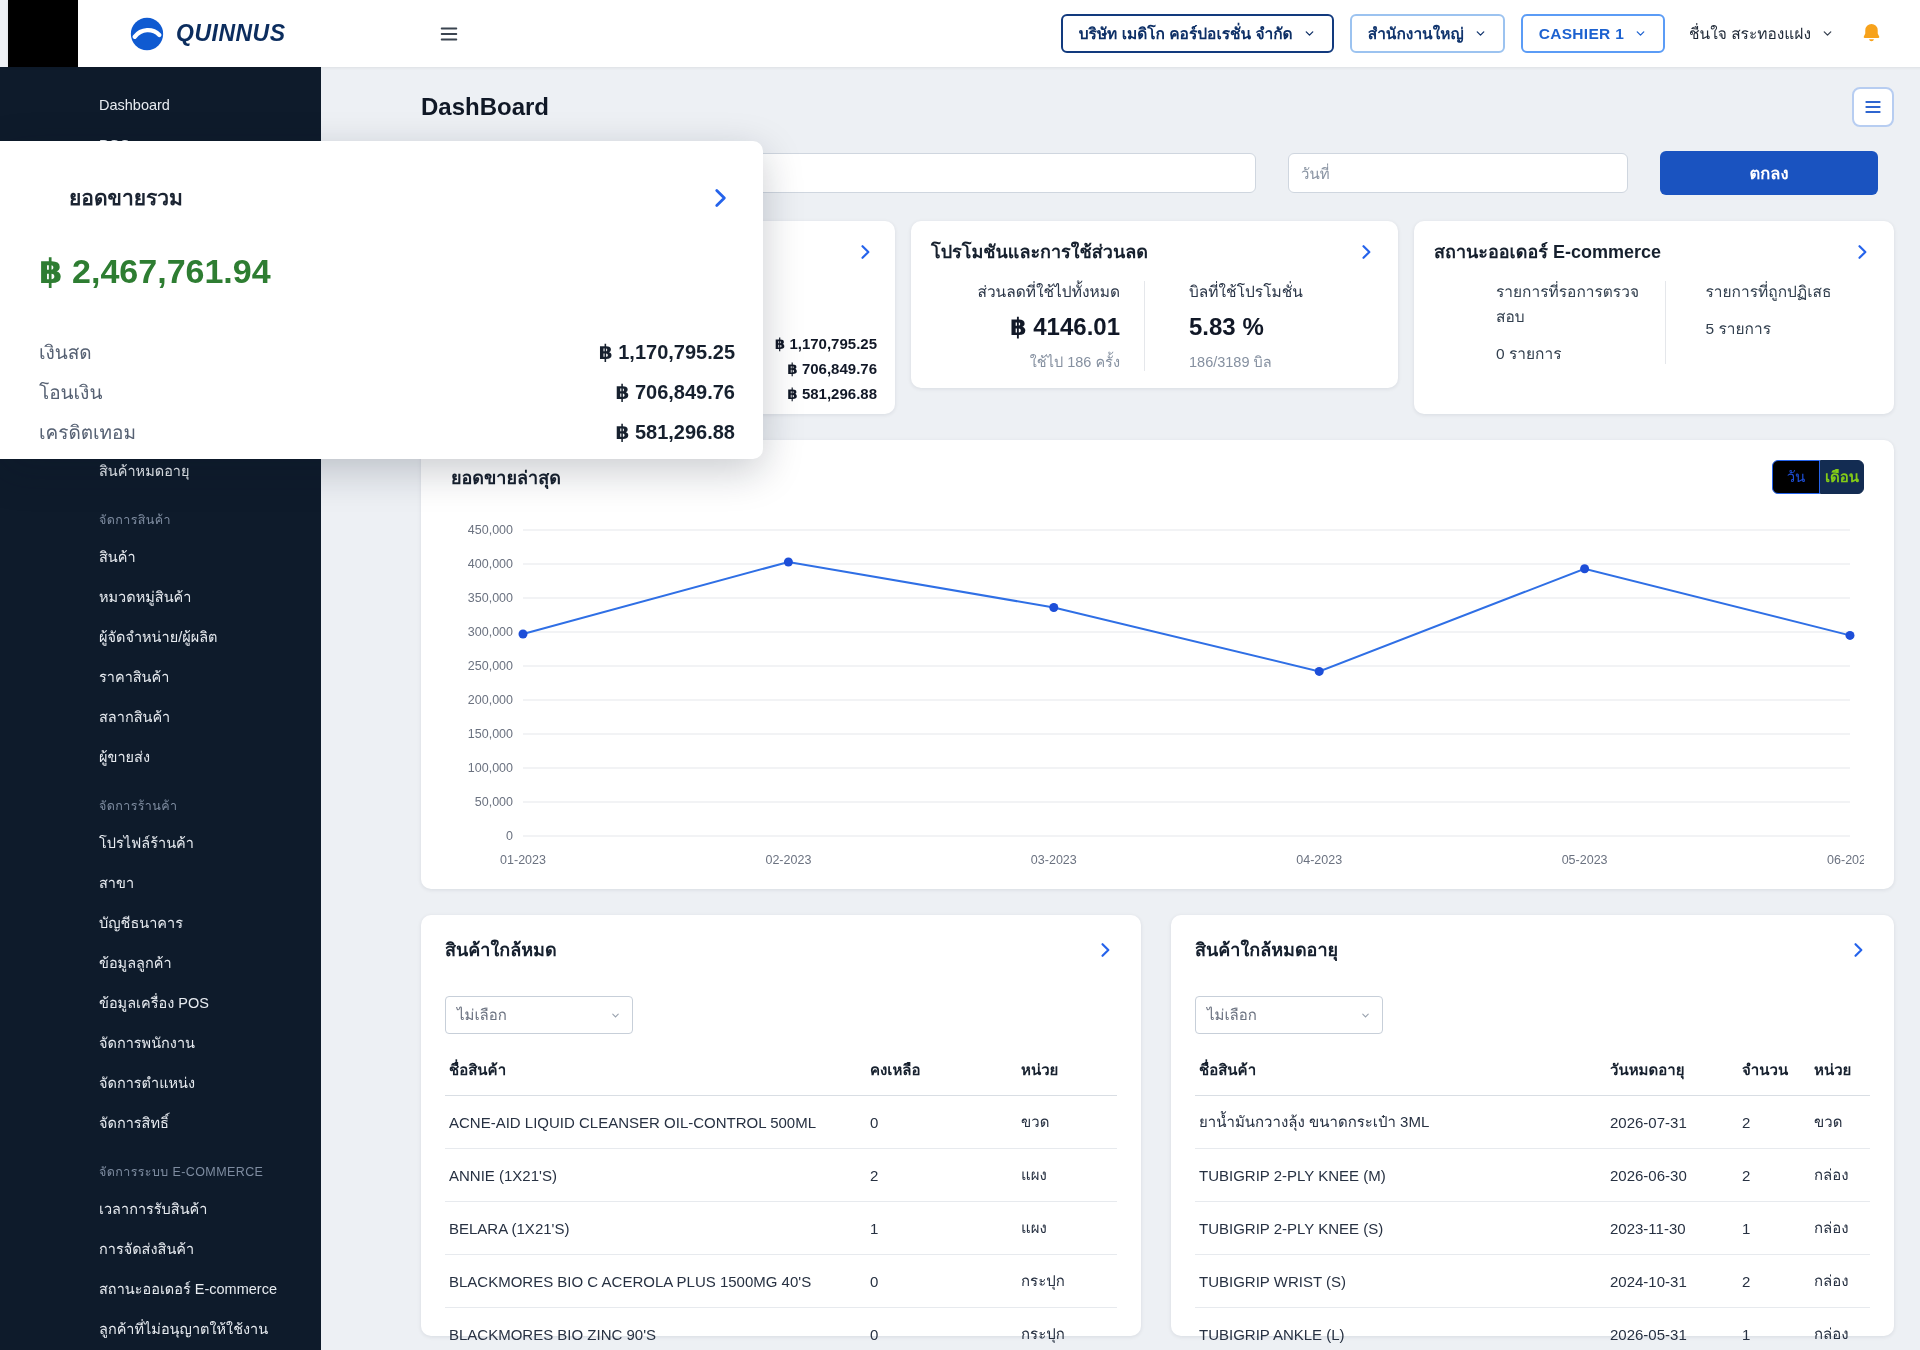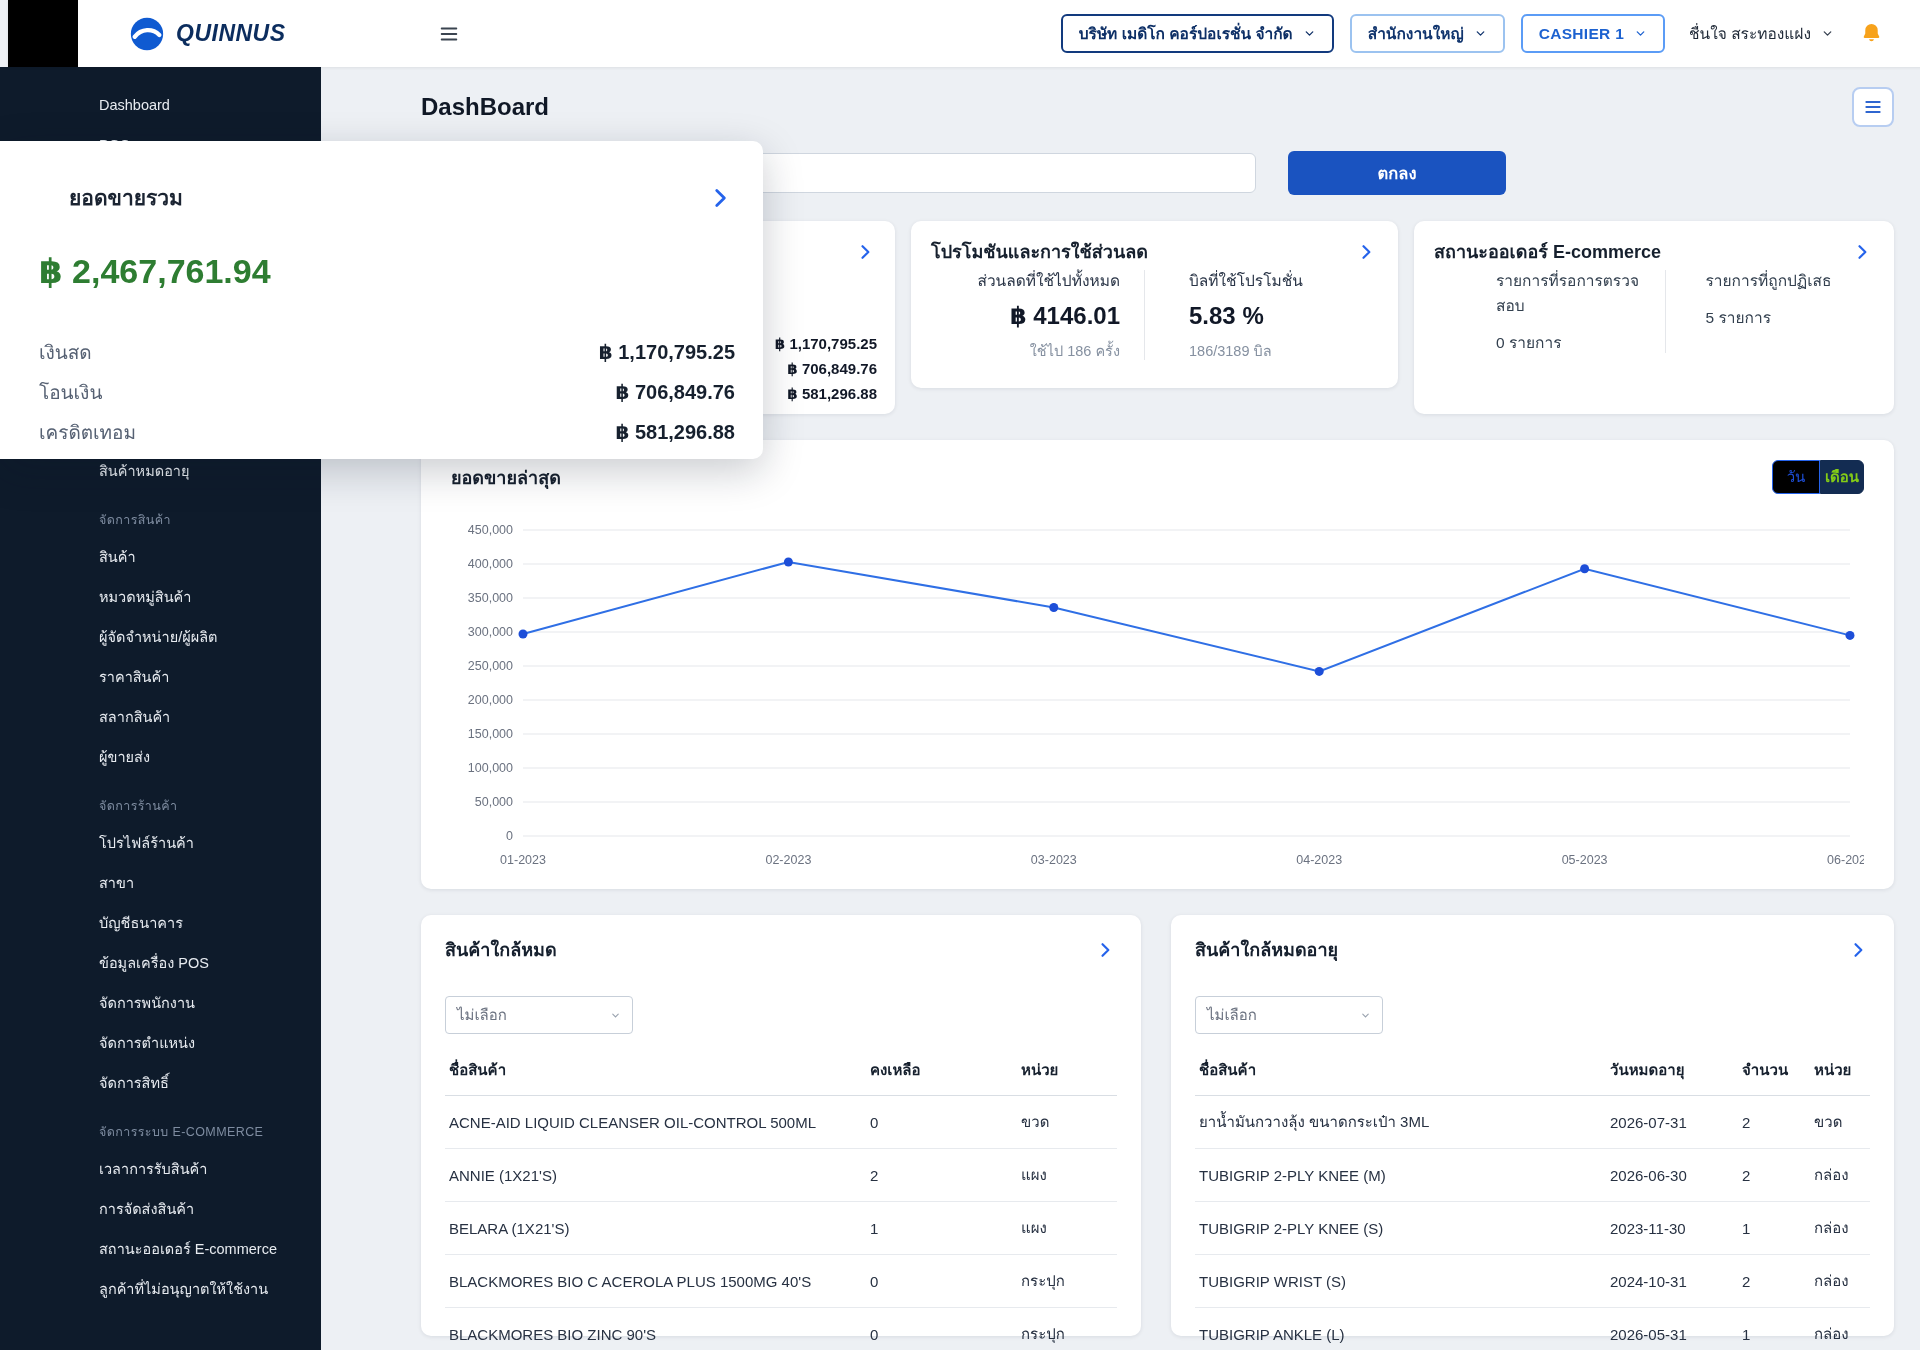--- a/index.html
+++ b/index.html
@@ -208,6 +208,7 @@
 
   <div class="filter-row">
     <input class="search-input" value="" style="">
+    <input class="date-input" placeholder="วันที่" style="">
     <button class="submit-btn">ตกลง</button>
   </div>
 

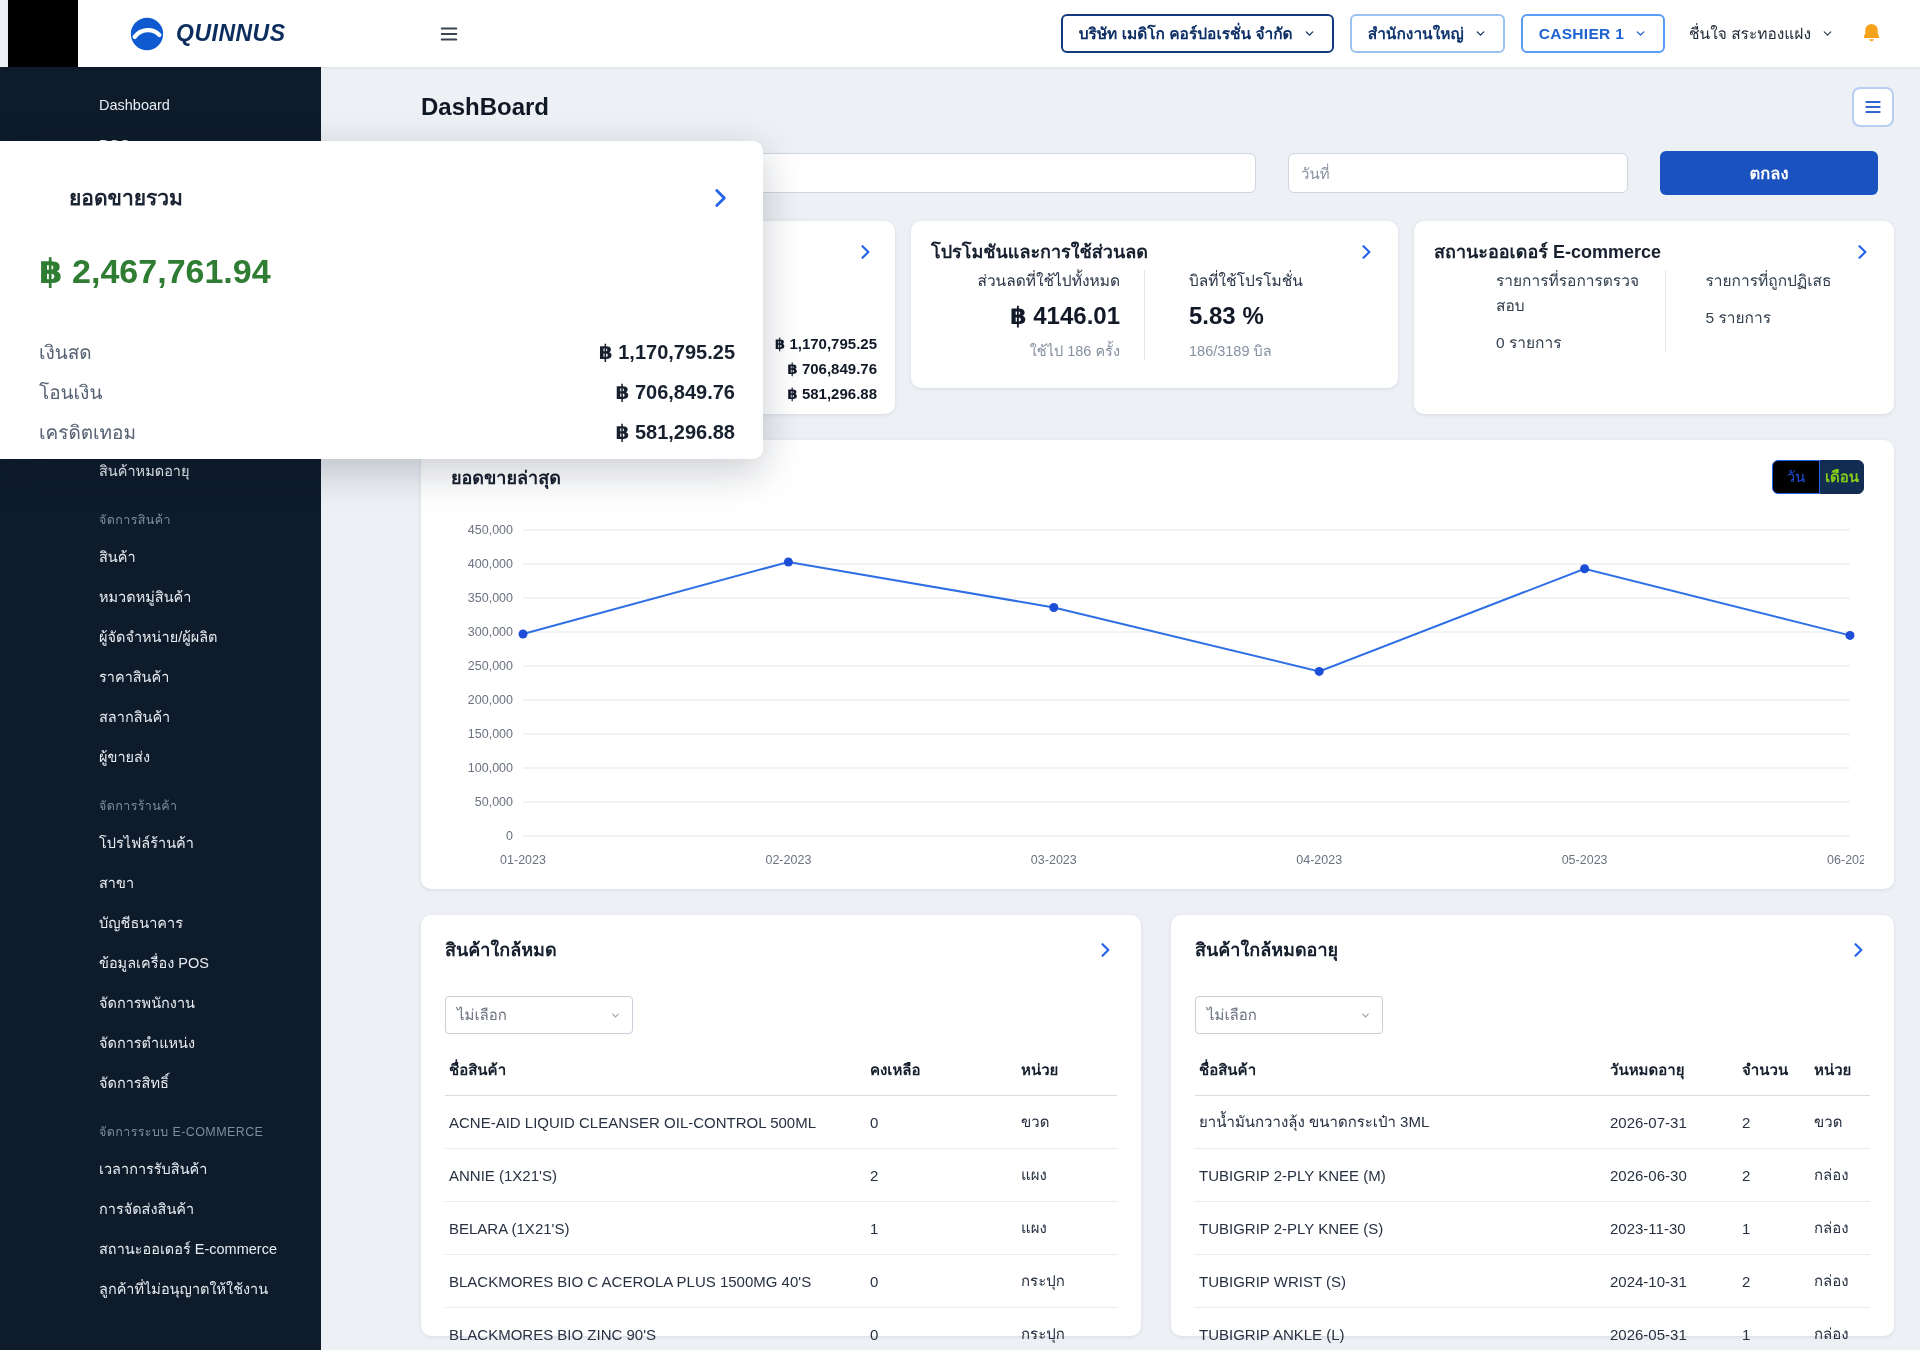--- a/index.html
+++ b/index.html
@@ -55,7 +55,7 @@
 
   .promo-card{width:487px;height:167px;padding:16px 20px}
   .ecom-card{width:480px;height:193px;padding:16px 20px}
-  .two-col{display:flex;margin-top:2px}
+  .two-col{display:flex;margin-top:13px}
   .vdivider{width:1px;background:#e5e7eb;align-self:stretch;margin:2px 0}
   .promo-col{flex:1}
   .promo-col.left{text-align:right;padding-right:24px}

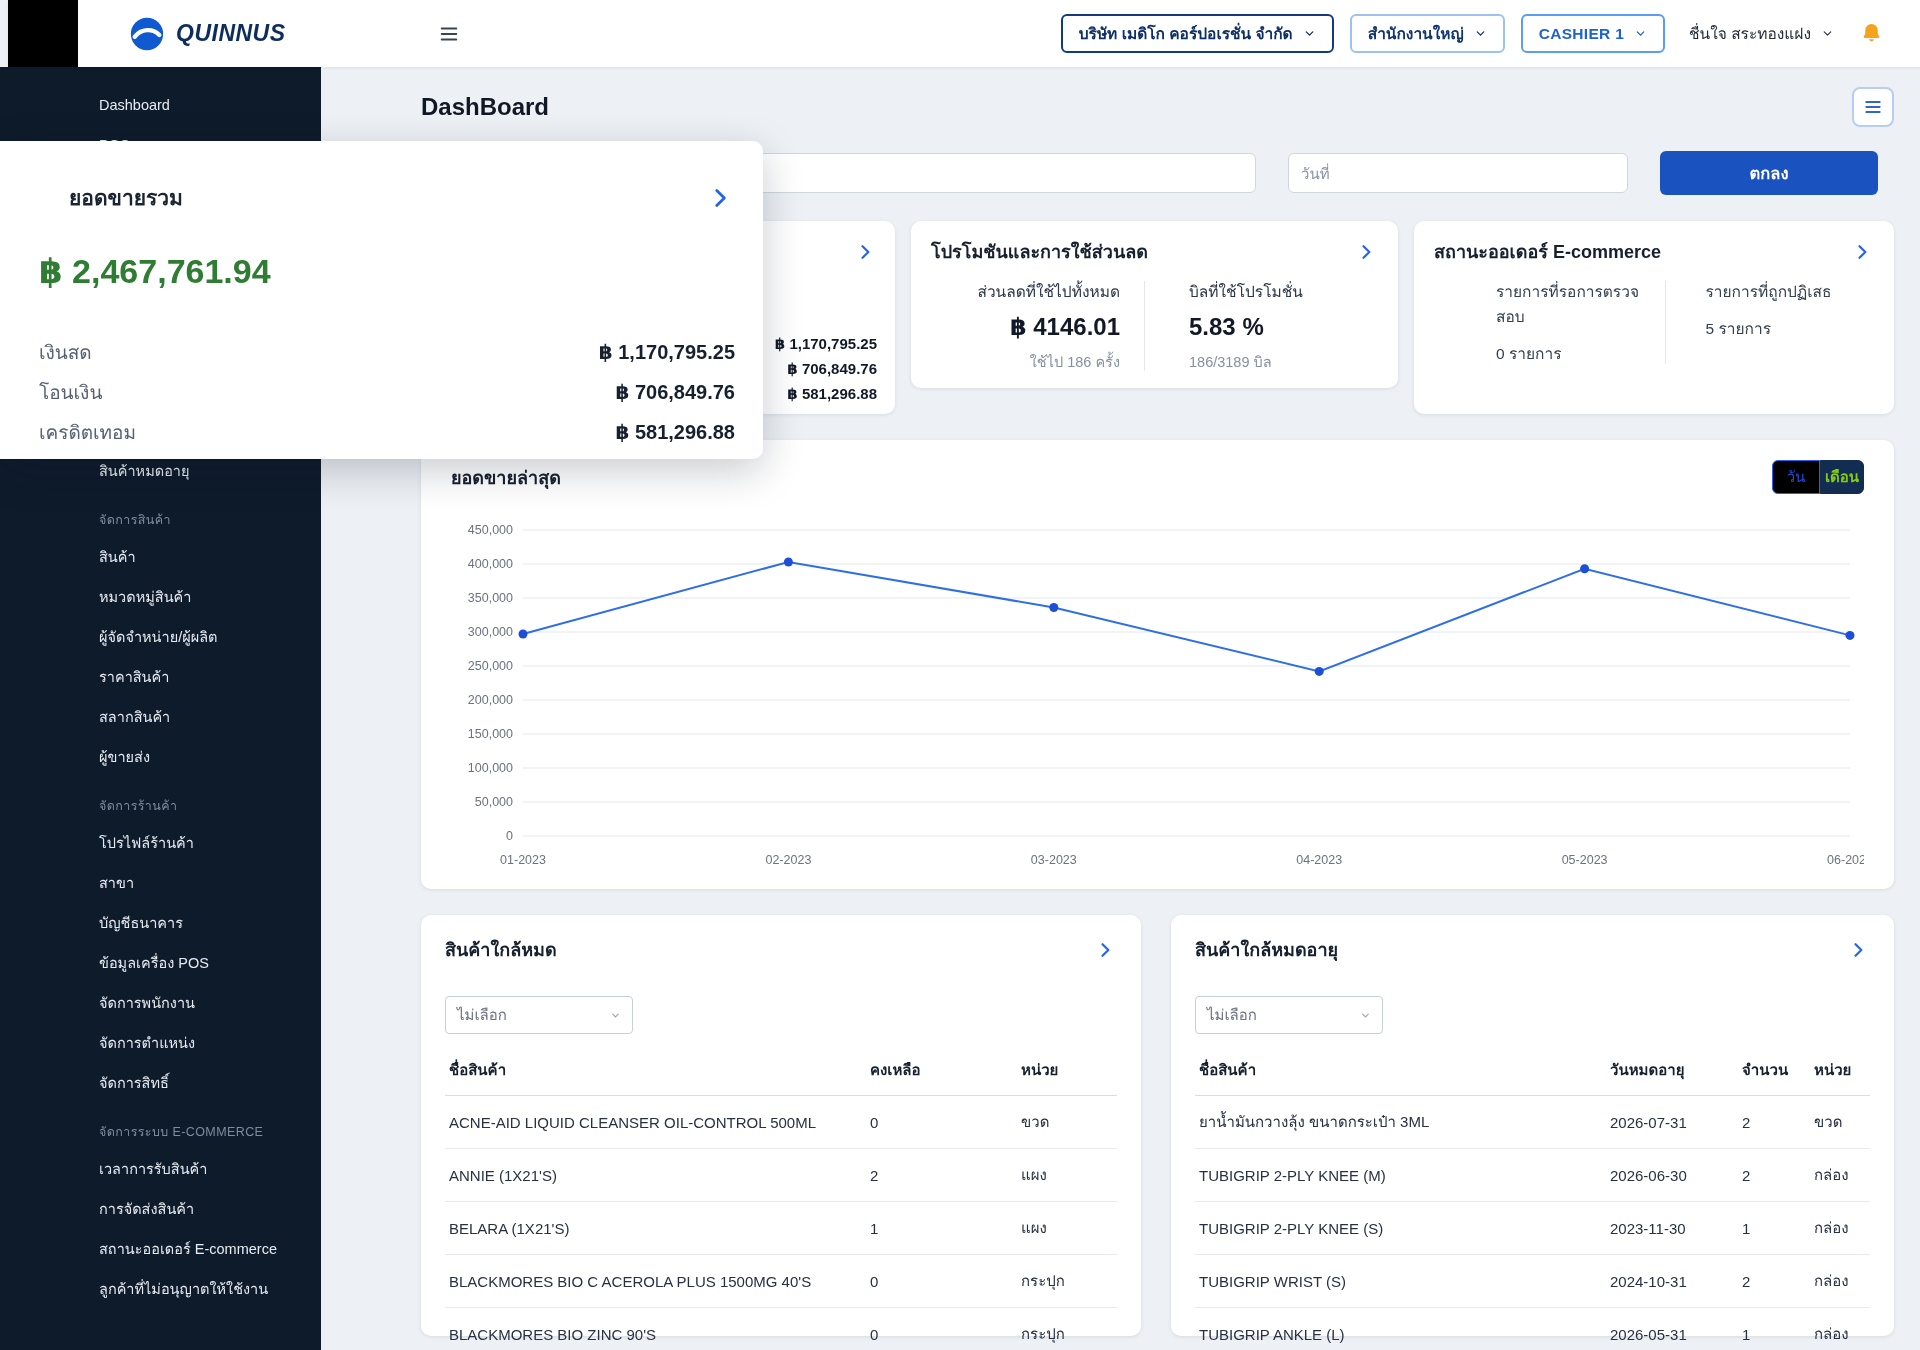--- a/index.html
+++ b/index.html
@@ -180,6 +180,7 @@
     <div class="side-item">โปรไฟล์ร้านค้า</div>
         <div class="side-item">สาขา</div>
         <div class="side-item">บัญชีธนาคาร</div>
+        <div class="side-item">ข้อมูลลูกค้า</div>
         <div class="side-item">ข้อมูลเครื่อง POS</div>
         <div class="side-item">จัดการพนักงาน</div>
         <div class="side-item">จัดการตำแหน่ง</div>

